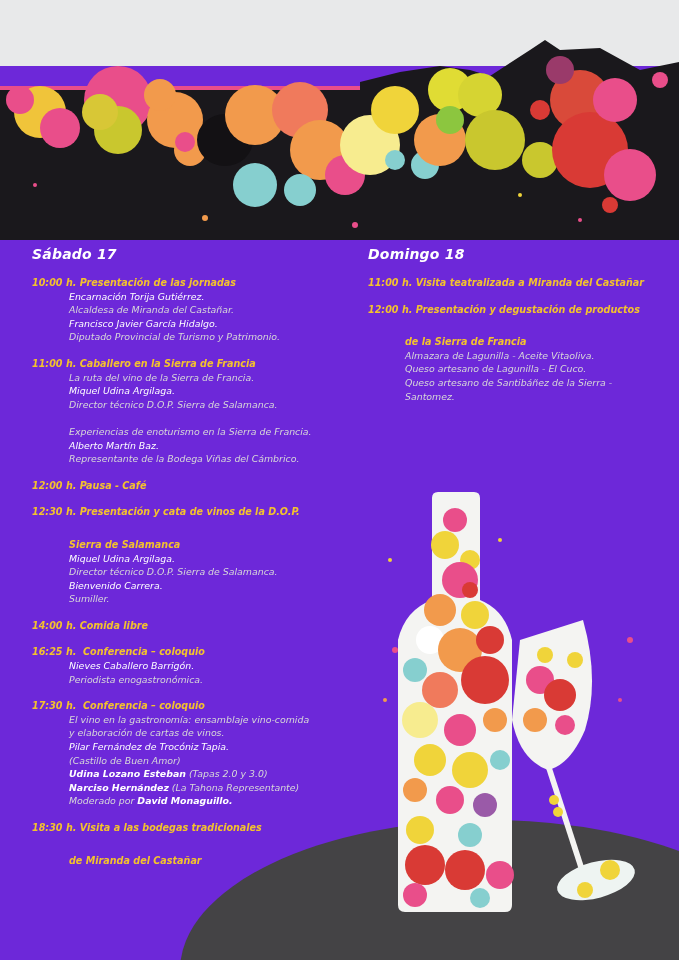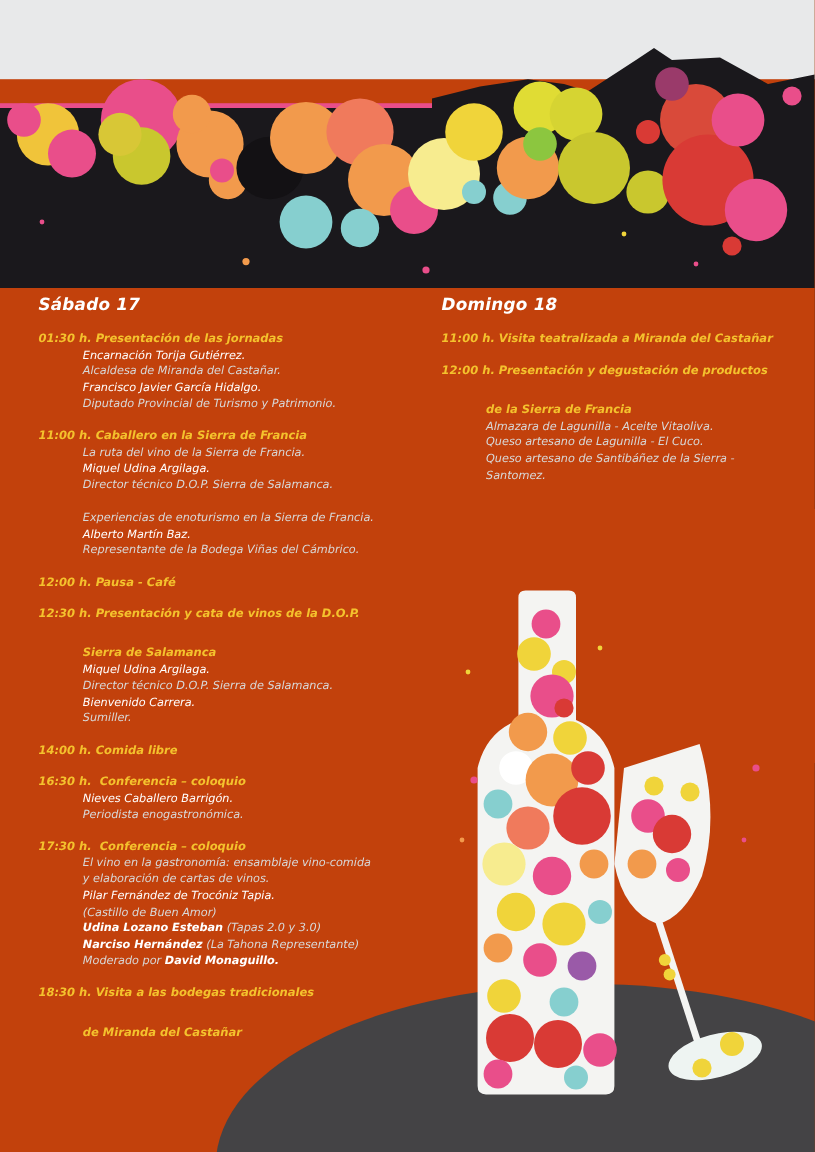--- a/index.html
+++ b/index.html
@@ -5,7 +5,7 @@
   html, body { margin:0; padding:0; }
   body { width:679px; height:960px; overflow:hidden; background:#1a181c; position:relative;
          font-family:"DejaVu Sans", sans-serif; }
-  .page { position:absolute; left:0; top:0; width:679px; height:960px; background:#c2410c; overflow:hidden; }
+  .page { position:absolute; left:0; top:0; width:679px; height:960px; background:#6d28d9; overflow:hidden; }
   .top-band { position:absolute; left:0; top:0; width:679px; height:66px; background:#e8e9ea; }
   .splash { position:absolute; left:0; top:0; width:679px; height:240px; }
   .table { position:absolute; left:180px; top:820px; width:620px; height:300px; border-radius:50%; background:#444345; }

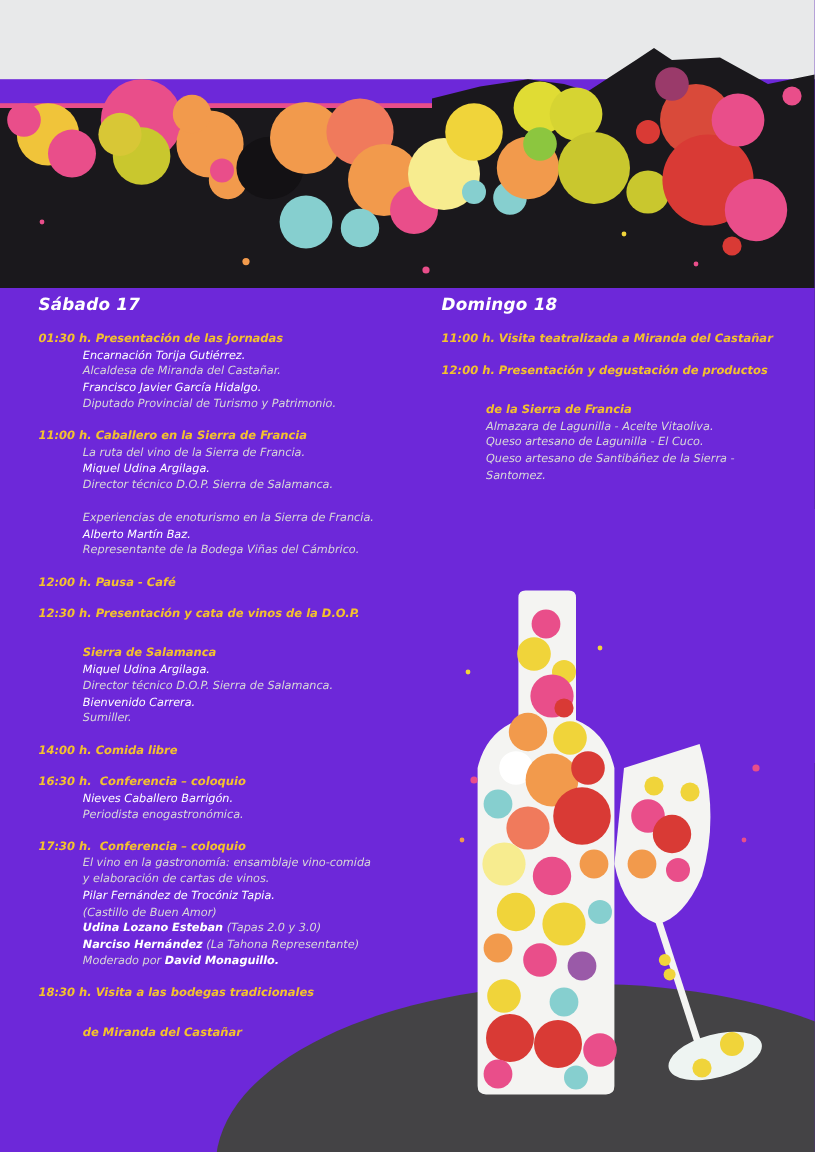--- a/index.html
+++ b/index.html
@@ -138,7 +138,7 @@
     <div class="day-title">Sábado  17</div>
 
     <div class="event">
-      <div class="ev-head"><span>01:30 h.</span> <span>Presentación de las jornadas</span></div>
+      <div class="ev-head"><span>10:00 h.</span> <span>Presentación de las jornadas</span></div>
       <div class="ev-body">
         <div class="ln b">Encarnación Torija Gutiérrez.</div>
         <div class="ln">Alcaldesa de Miranda del Castañar.</div>

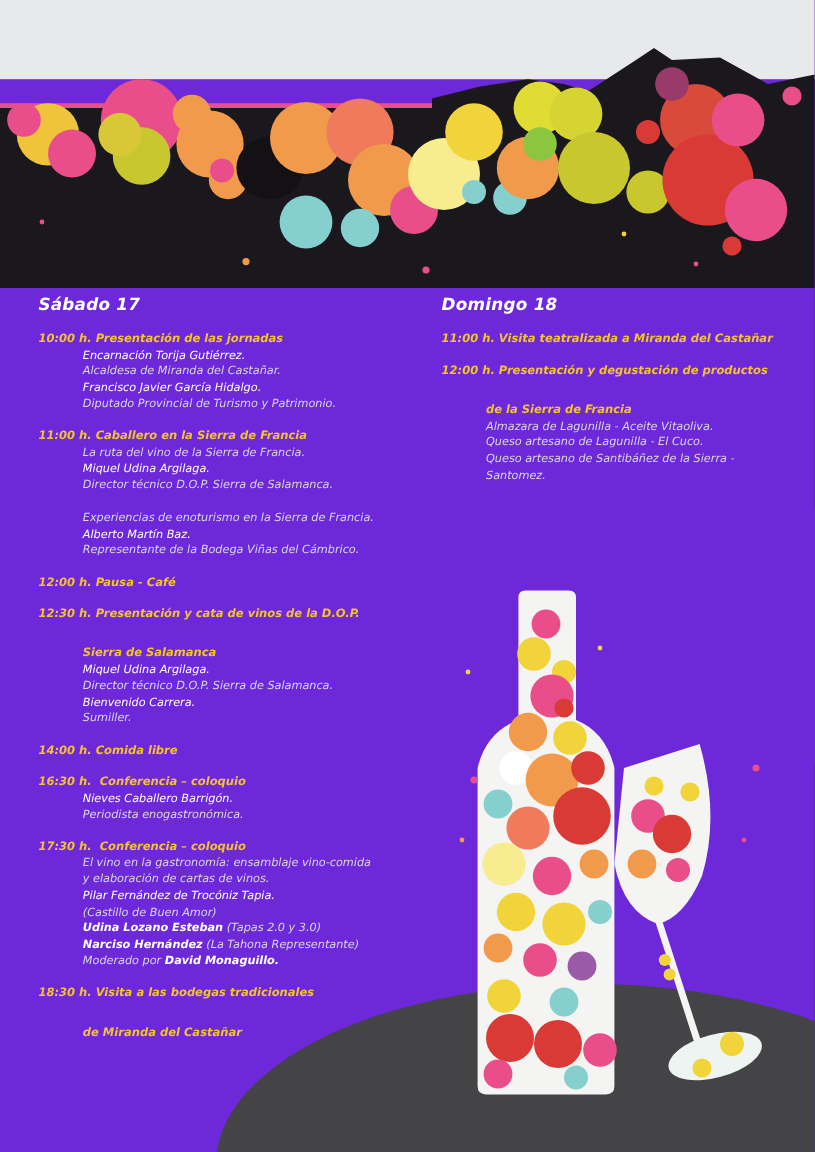--- a/index.html
+++ b/index.html
@@ -180,7 +180,7 @@
     </div>
 
     <div class="event">
-      <div class="ev-head"><span>16:30 h. </span> <span>Conferencia – coloquio</span></div>
+      <div class="ev-head"><span>16:25 h. </span> <span>Conferencia – coloquio</span></div>
       <div class="ev-body">
         <div class="ln b">Nieves Caballero Barrigón.</div>
         <div class="ln">Periodista enogastronómica.</div>

